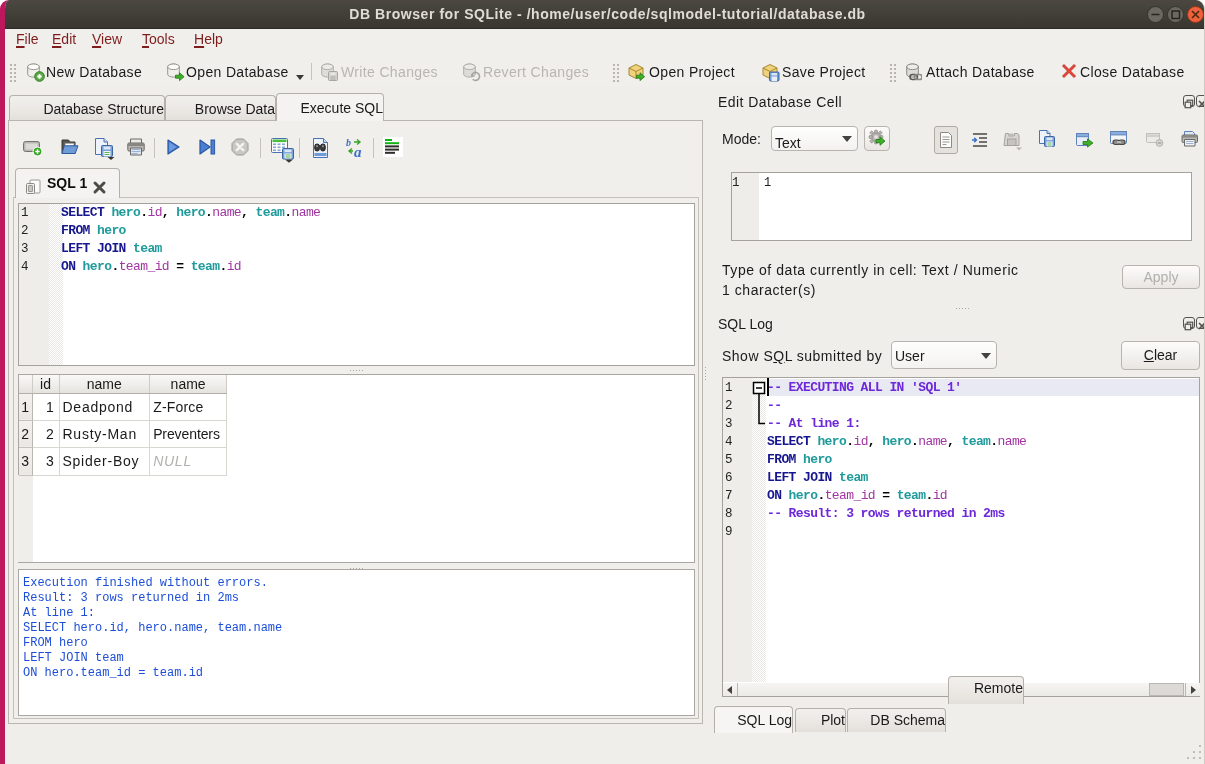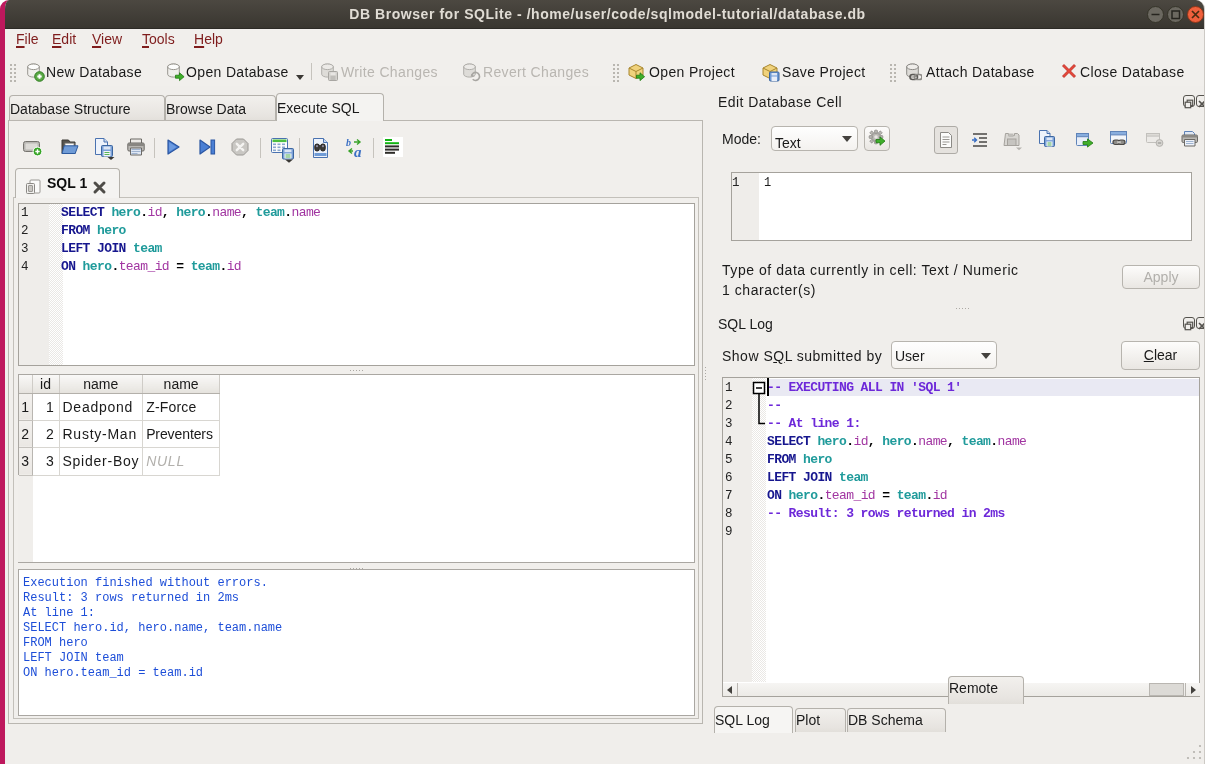--- a/index.html
+++ b/index.html
@@ -21,7 +21,7 @@
 .vsep{position:absolute;top:12px;width:1px;height:17px;background:#c6c3bd}
 .ticon{position:absolute;top:12px}
 
-.mtab{position:absolute;border:1px solid #b4b1ab;border-bottom:none;border-radius:4px 4px 0 0;text-align:left;background:linear-gradient(#f2f0ed,#e7e4e0 80%,#e2dfda);color:#1a1a1a}
+.mtab{position:absolute;border:1px solid #b4b1ab;border-bottom:none;border-radius:4px 4px 0 0;text-align:right;background:linear-gradient(#f2f0ed,#e7e4e0 80%,#e2dfda);color:#1a1a1a}
 .mtab.active{background:#f4f3f1;z-index:3}
 
 #pane{position:absolute;left:3px;top:120px;width:695px;height:604px;border:1px solid #b9b6b0;background:#f1efec}

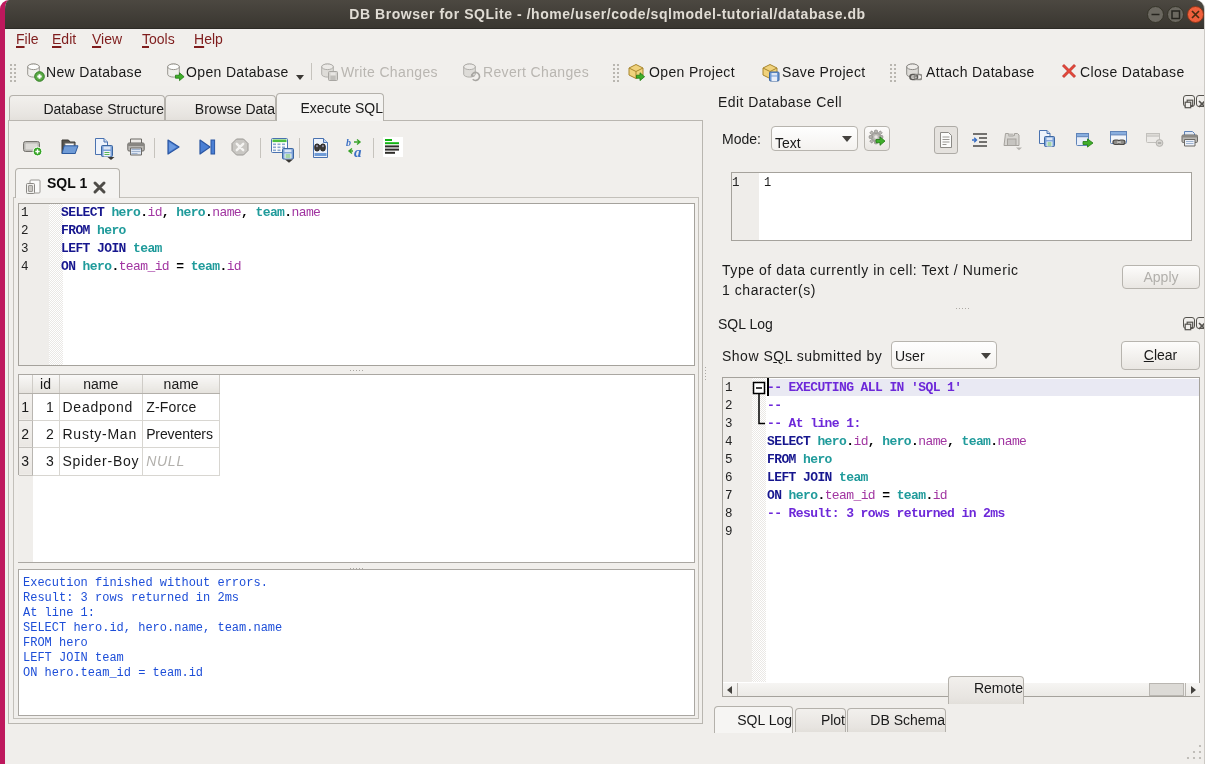--- a/index.html
+++ b/index.html
@@ -276,7 +276,7 @@
       <tr style="height:27px">
         <td class="rh">1</td>
         <td class="cell" style="text-align:right">1</td>
-        <td class="cell" style="padding-right:9px">Deadpond</td>
+        <td class="cell" style="padding-right:16px">Deadpond</td>
         <td class="cell" style="letter-spacing:0.2px">Z-Force</td>
       </tr>
       <tr style="height:27px">

